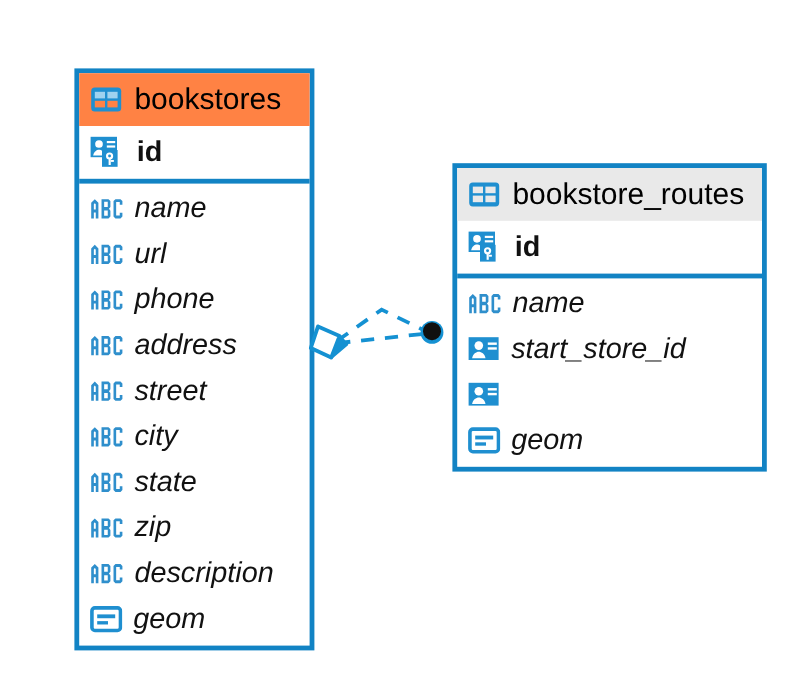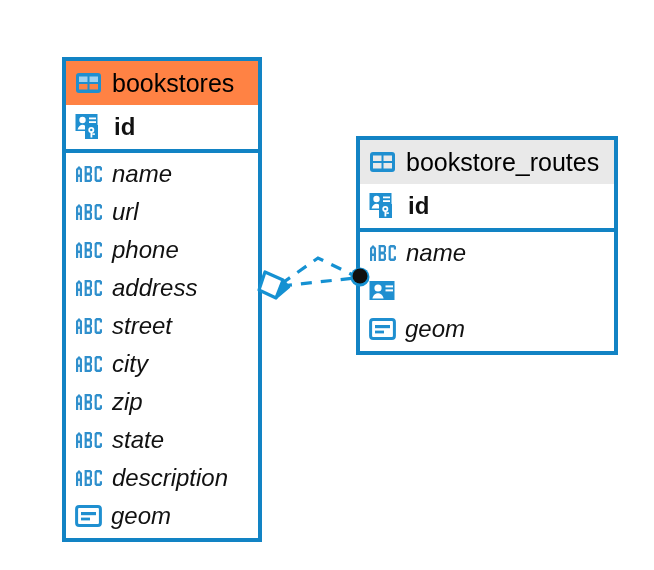--- a/index.html
+++ b/index.html
@@ -236,7 +236,7 @@
       </div>
   </div>
 
-  <div class="er-table" id="table-bookstore-routes" style="left:356px; top:136px; width:262px;">
+  <div class="er-table" id="table-bookstore-routes" style="left:377px; top:136px; width:262px;">
 
     <div class="table-header accent-gray">
       <svg class="icon icon-table" viewBox="0 0 27 24">

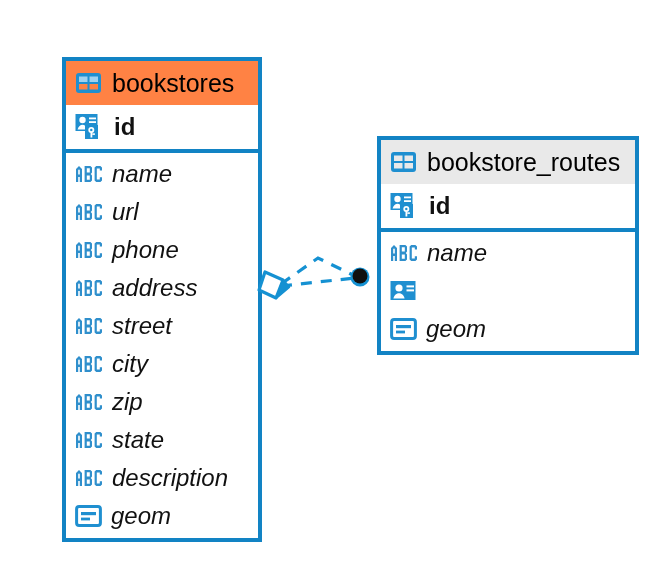--- a/index.html
+++ b/index.html
@@ -286,6 +286,16 @@
             <rect x="16.5" y="6.4" width="7.5" height="2" fill="#ffffff"></rect>
             <rect x="16.5" y="10.4" width="7.5" height="2" fill="#ffffff"></rect>
           </svg>
+          <span class="field-name">start_store_id</span>
+        </div>
+        <div class="field-row">
+          <svg class="icon icon-fk" viewBox="0 0 27 24">
+            <rect x="0.5" y="2" width="25" height="19" fill="#1f8fd0"></rect>
+            <circle cx="9" cy="9" r="3.6" fill="#ffffff"></circle>
+            <path d="M3.4 19.6c0.7-3.7 3.4-5.4 5.6-5.4s4.9 1.7 5.6 5.4z" fill="#ffffff"></path>
+            <rect x="16.5" y="6.4" width="7.5" height="2" fill="#ffffff"></rect>
+            <rect x="16.5" y="10.4" width="7.5" height="2" fill="#ffffff"></rect>
+          </svg>
         </div>
         <div class="field-row">
           <svg class="icon icon-geom" viewBox="0 0 27 24">

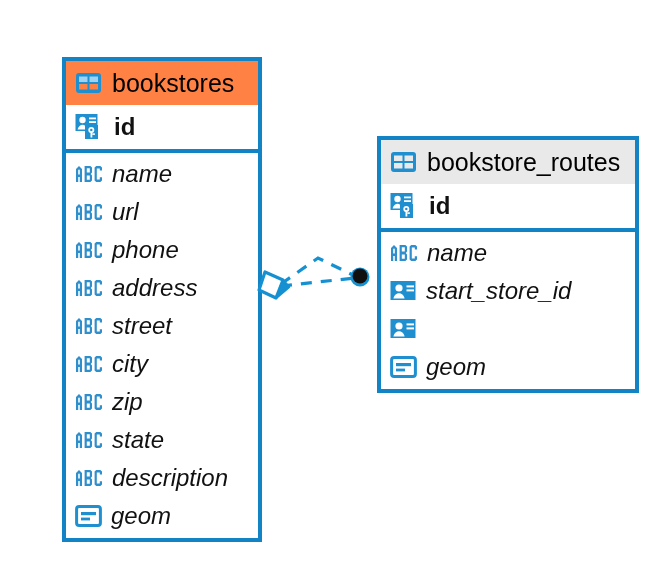--- a/index.html
+++ b/index.html
@@ -203,17 +203,17 @@
               <path d="M19.6 15.4 L19.6 2.6 L21.2 1 L25.4 1 L27 2.6 L27 5.6 L24.8 5.6 L24.8 3.4 L21.8 3.4 L21.8 14.6 L24.8 14.6 L24.8 12.2 L27 12.2 L27 15.4 L25.4 17 L21.2 17 Z"></path>
             </g>
           </svg>
+          <span class="field-name">state</span>
+        </div>
+        <div class="field-row">
+          <svg class="icon icon-abc" viewBox="0 0 28 18">
+            <g fill="#2f8fcc">
+              <path d="M1 17 L1 4 L4 1 L7 4 L7 17 L4.8 17 L4.8 12 L3.2 12 L3.2 17 Z M3.2 9.6 L4.8 9.6 L4.8 5.2 L4 4.3 L3.2 5.2 Z"></path>
+              <path d="M9.6 17 L9.6 1 L15.4 1 L17 2.6 L17 7.4 L15.8 9 L17 10.6 L17 15.4 L15.4 17 Z M11.8 7.4 L14.8 7.4 L14.8 3.2 L11.8 3.2 Z M11.8 14.8 L14.8 14.8 L14.8 10.4 L11.8 10.4 Z"></path>
+              <path d="M19.6 15.4 L19.6 2.6 L21.2 1 L25.4 1 L27 2.6 L27 5.6 L24.8 5.6 L24.8 3.4 L21.8 3.4 L21.8 14.6 L24.8 14.6 L24.8 12.2 L27 12.2 L27 15.4 L25.4 17 L21.2 17 Z"></path>
+            </g>
+          </svg>
           <span class="field-name">zip</span>
-        </div>
-        <div class="field-row">
-          <svg class="icon icon-abc" viewBox="0 0 28 18">
-            <g fill="#2f8fcc">
-              <path d="M1 17 L1 4 L4 1 L7 4 L7 17 L4.8 17 L4.8 12 L3.2 12 L3.2 17 Z M3.2 9.6 L4.8 9.6 L4.8 5.2 L4 4.3 L3.2 5.2 Z"></path>
-              <path d="M9.6 17 L9.6 1 L15.4 1 L17 2.6 L17 7.4 L15.8 9 L17 10.6 L17 15.4 L15.4 17 Z M11.8 7.4 L14.8 7.4 L14.8 3.2 L11.8 3.2 Z M11.8 14.8 L14.8 14.8 L14.8 10.4 L11.8 10.4 Z"></path>
-              <path d="M19.6 15.4 L19.6 2.6 L21.2 1 L25.4 1 L27 2.6 L27 5.6 L24.8 5.6 L24.8 3.4 L21.8 3.4 L21.8 14.6 L24.8 14.6 L24.8 12.2 L27 12.2 L27 15.4 L25.4 17 L21.2 17 Z"></path>
-            </g>
-          </svg>
-          <span class="field-name">state</span>
         </div>
         <div class="field-row">
           <svg class="icon icon-abc" viewBox="0 0 28 18">

